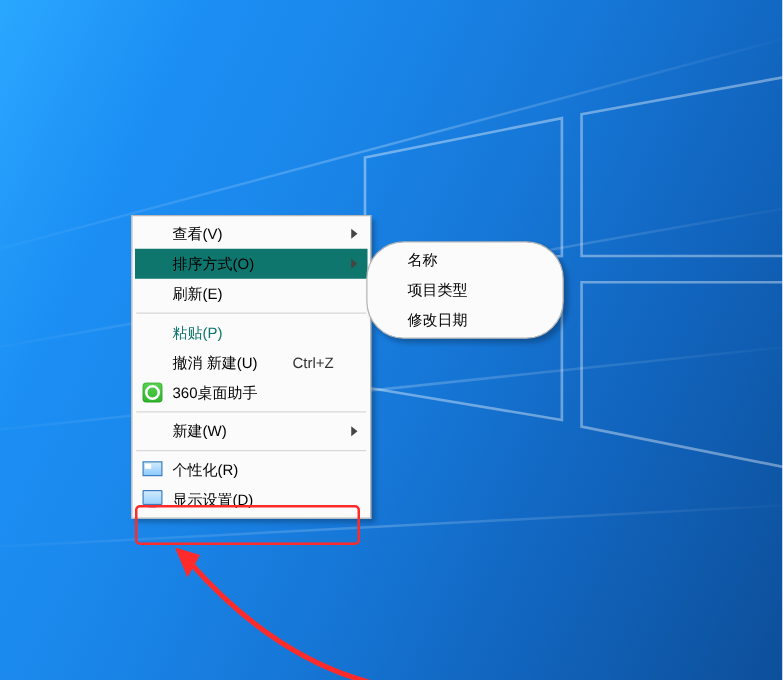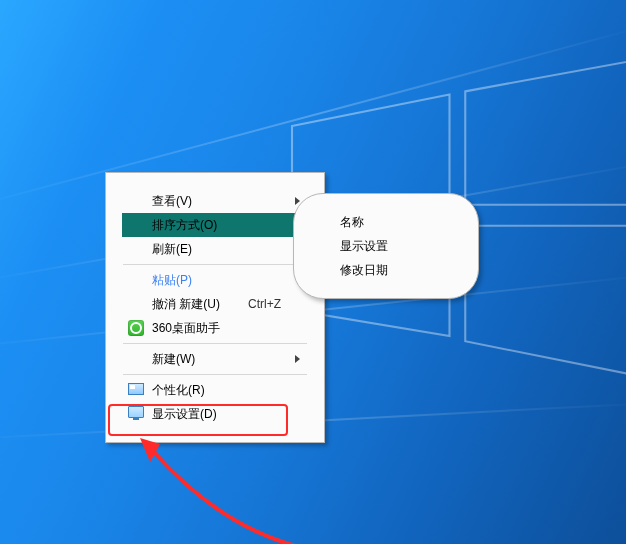--- a/index.html
+++ b/index.html
@@ -49,7 +49,7 @@
     background: #fbfbfb;
     border: 1px solid #b7b7b7;
     box-shadow: 3px 3px 4px rgba(0,0,0,0.25);
-    padding: 16px;
+    padding: 2px;
   }
   .menu.main {
     left: 105px;

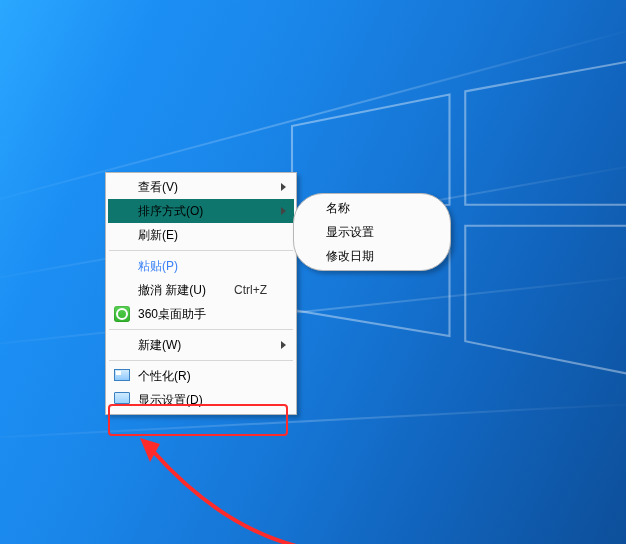--- a/index.html
+++ b/index.html
@@ -220,7 +220,7 @@
       <span class="label">名称</span>
     </div>
     <div class="item">
-      <span class="label">显示设置</span>
+      <span class="label">项目类型</span>
     </div>
     <div class="item">
       <span class="label">修改日期</span>

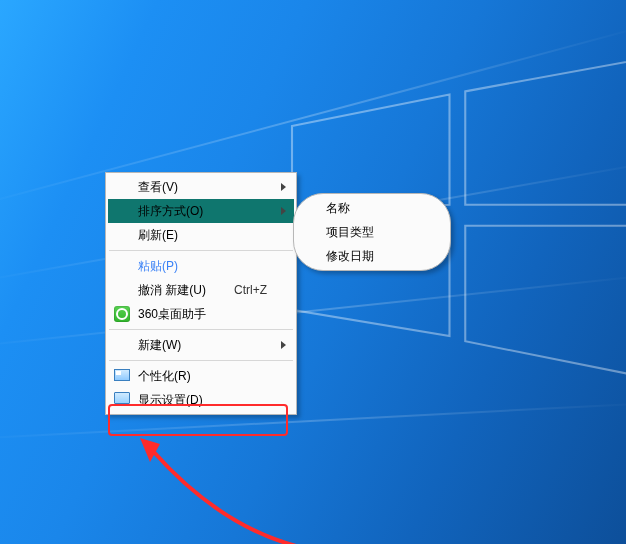--- a/index.html
+++ b/index.html
@@ -75,7 +75,7 @@
     background: #0f766e;
   }
   .item .label { flex: 1; }
-  .item.disabled .label { color: #3b82f6; }
+  .item.disabled .label { color: #0f766e; }
   .item .shortcut {
     color: #333;
     margin-left: 28px;

